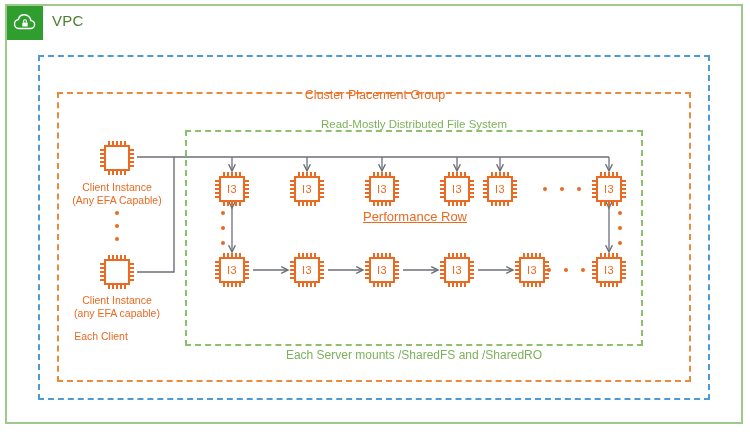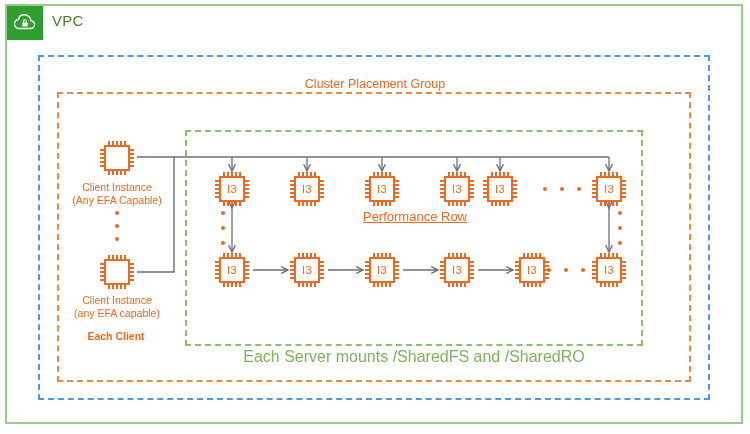--- a/index.html
+++ b/index.html
@@ -47,7 +47,7 @@
     font-size:12.5px;
   }
   .az-label{left:0;top:62px;width:750px;color:#4e9ad6;}
-  .cpg-label{left:0;top:77px;width:750px;color:#ea6a22;}
+  .cpg-label{left:0;top:88px;width:750px;color:#ea6a22;}
   .fs-label{left:185px;top:118px;width:458px;color:#7cb25a;font-size:11.5px;}
   .fs-foot{left:185px;top:348px;width:458px;color:#7cb25a;font-size:16px;}
 

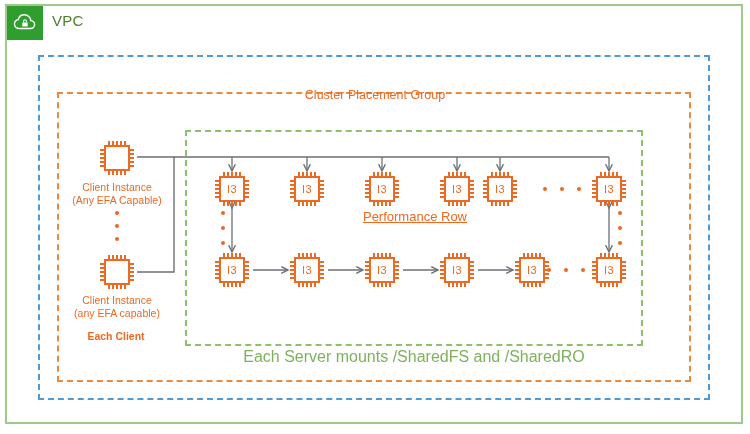--- a/index.html
+++ b/index.html
@@ -104,6 +104,7 @@
   <div class="fs-box"></div>
 
   <div class="band-label cpg-label">Cluster Placement Group</div>
+  <div class="band-label fs-label">Read-Mostly Distributed File System</div>
   <div class="band-label fs-foot">Each Server mounts /SharedFS and /SharedRO</div>
 
   <svg class="wires">

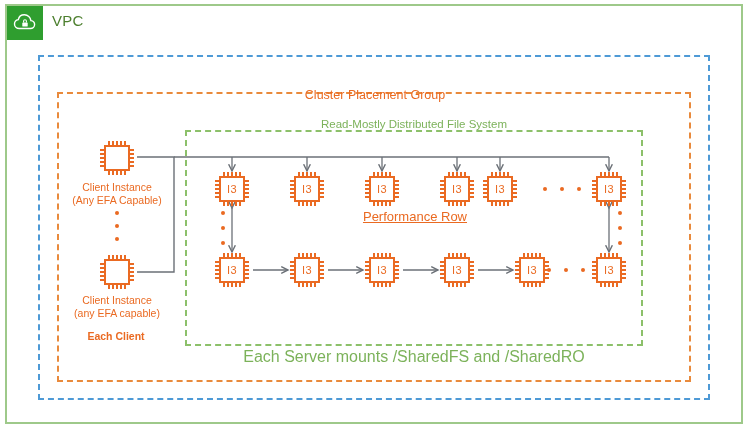--- a/index.html
+++ b/index.html
@@ -173,7 +173,7 @@
     <div>(any EFA capable)</div>
   </div>
 
-  <div class="client-cap" style="left:46px;top:330px;width:140px;font-weight:bold;">
+  <div class="client-cap" style="left:31px;top:330px;width:140px;">
     <div>Each Client</div>
   </div>
 

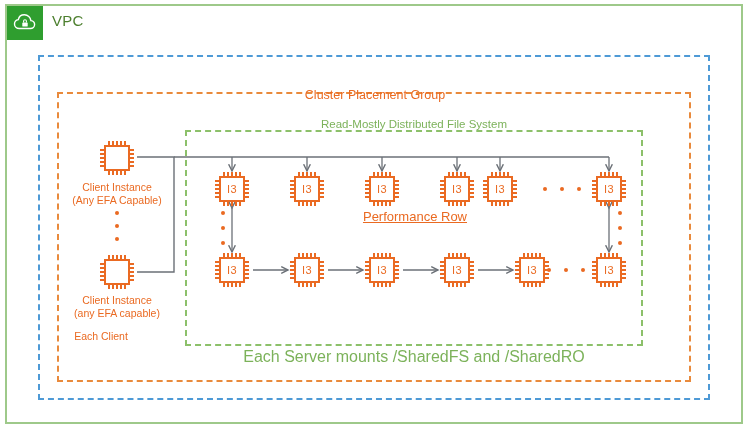--- a/index.html
+++ b/index.html
@@ -49,7 +49,7 @@
   .az-label{left:0;top:62px;width:750px;color:#4e9ad6;}
   .cpg-label{left:0;top:88px;width:750px;color:#ea6a22;}
   .fs-label{left:185px;top:118px;width:458px;color:#7cb25a;font-size:11.5px;}
-  .fs-foot{left:185px;top:348px;width:458px;color:#7cb25a;font-size:16px;}
+  .fs-foot{left:185px;top:348px;width:458px;color:#7cb25a;font-size:12px;}
 
   .row-label{
     position:absolute;text-align:center;white-space:nowrap;

